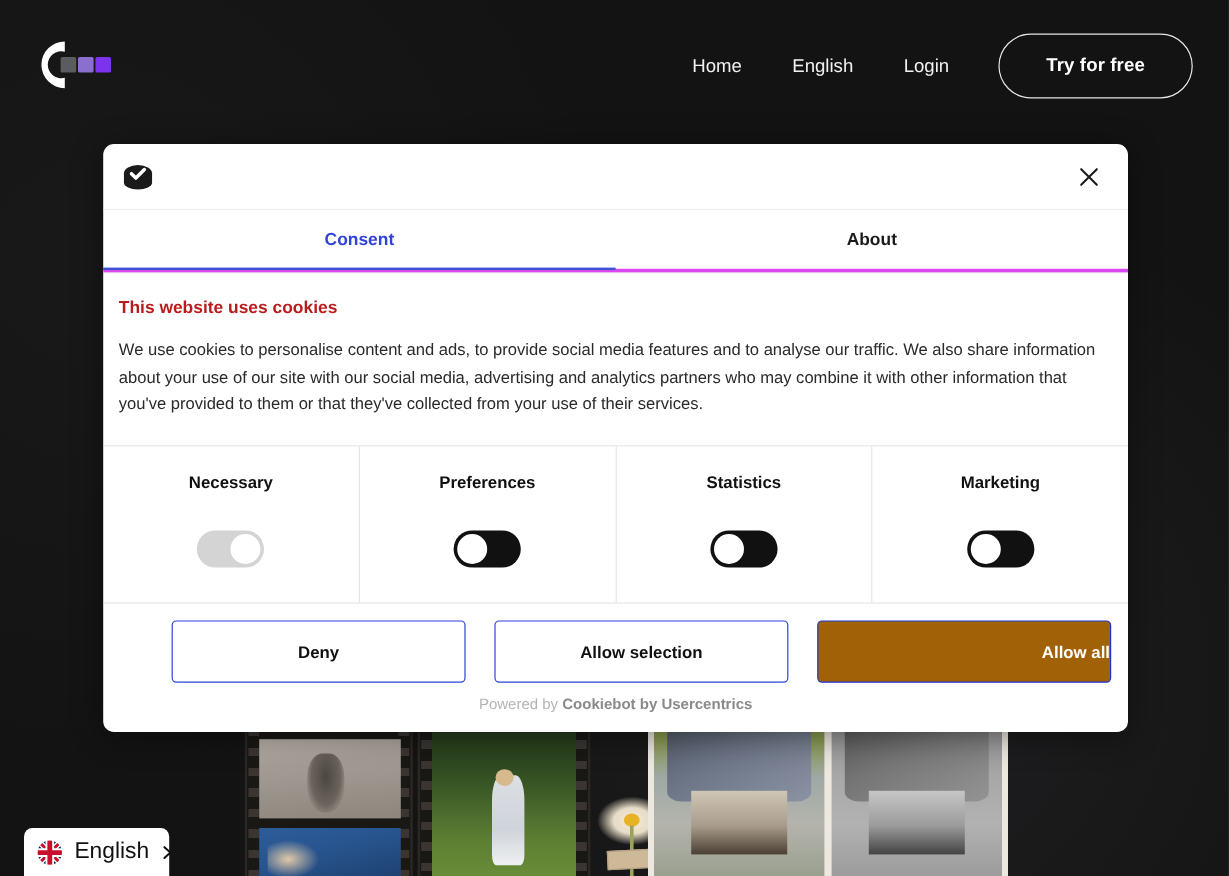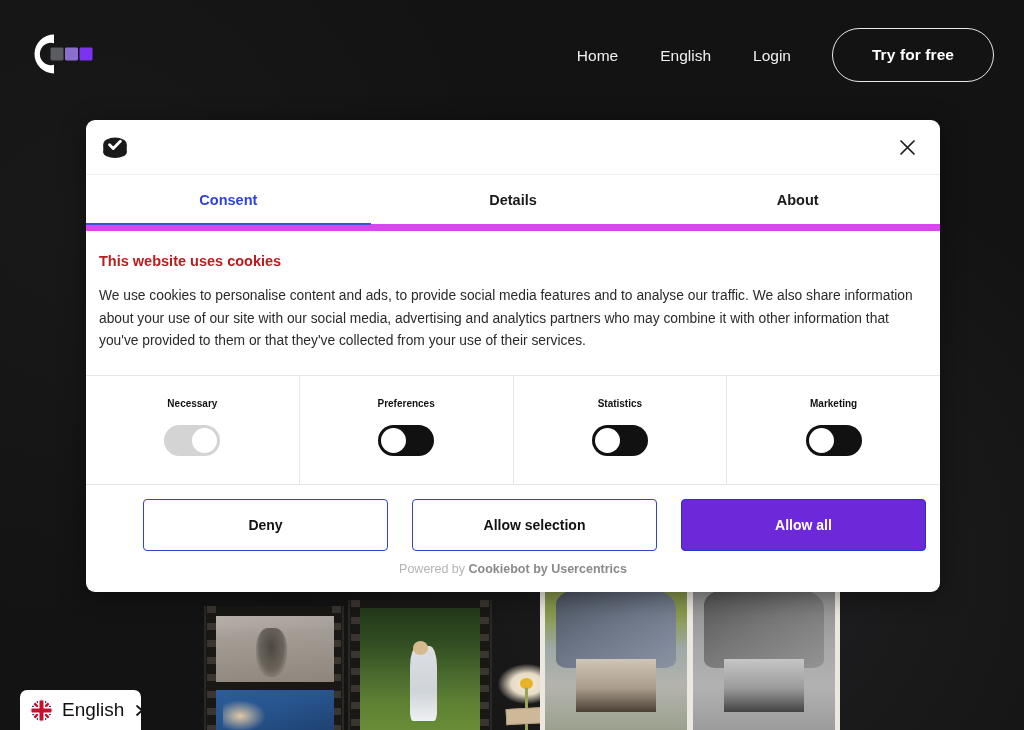--- a/index.html
+++ b/index.html
@@ -291,7 +291,7 @@
   
   .cd-tabs {
     display: flex;
-    border-bottom: 7px solid #d946ef;
+    border-bottom: 3px solid #d946ef;
     position: relative;
   }
   .cd-tab {

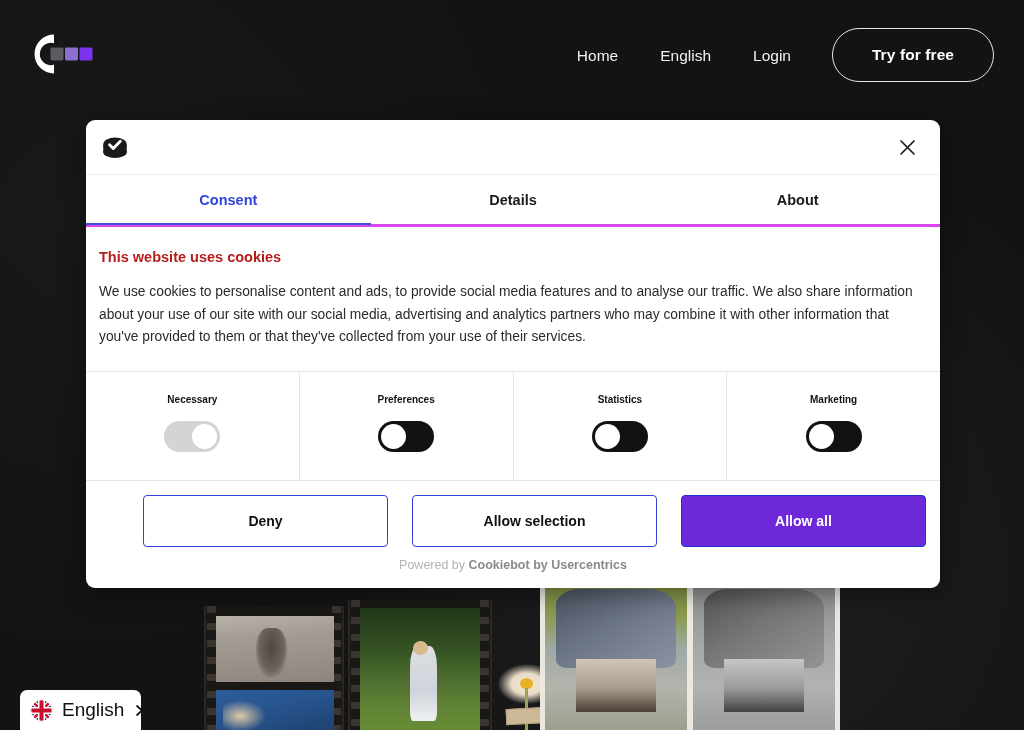--- a/index.html
+++ b/index.html
@@ -501,7 +501,6 @@
 
   <div class="cd-tabs">
     <button class="cd-tab active">Consent</button>
-    <button class="cd-tab">Details</button>
     <button class="cd-tab">About</button>
   </div>
 

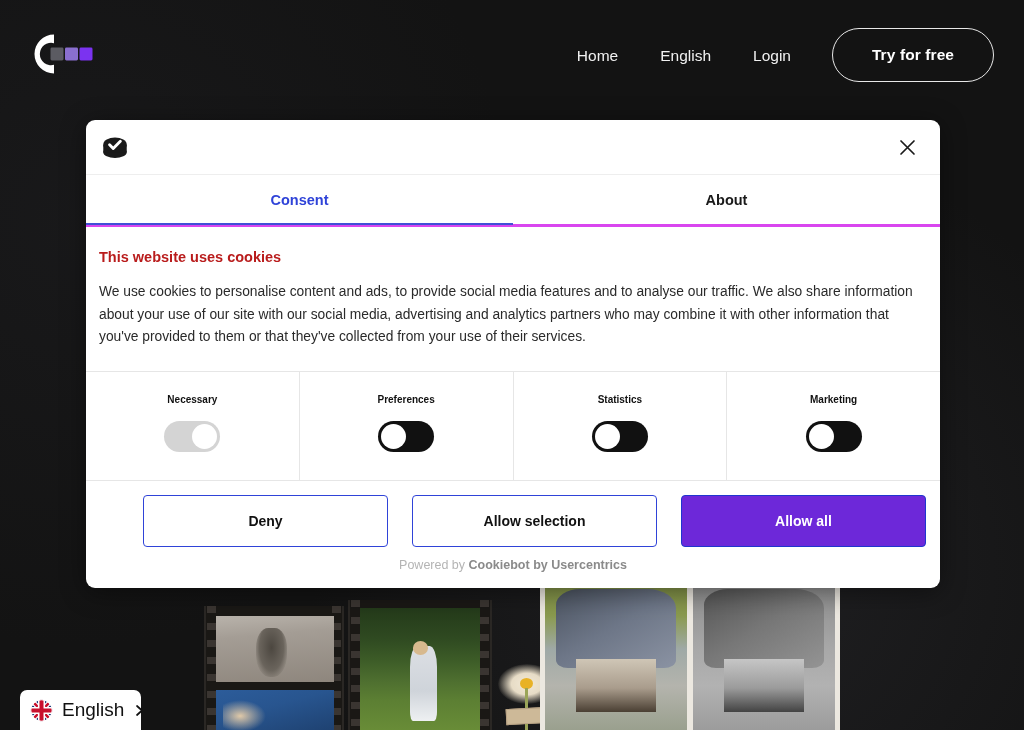--- a/index.html
+++ b/index.html
@@ -349,10 +349,10 @@
   .cd-cat:last-child { border-right: none; }
 
   .cd-cat-label {
-    font-size: 10px;
+    font-size: 14px;
     font-weight: bold;
     color: #111111;
-    margin-bottom: 16px;
+    margin-bottom: 32px;
     display: block;
   }
 

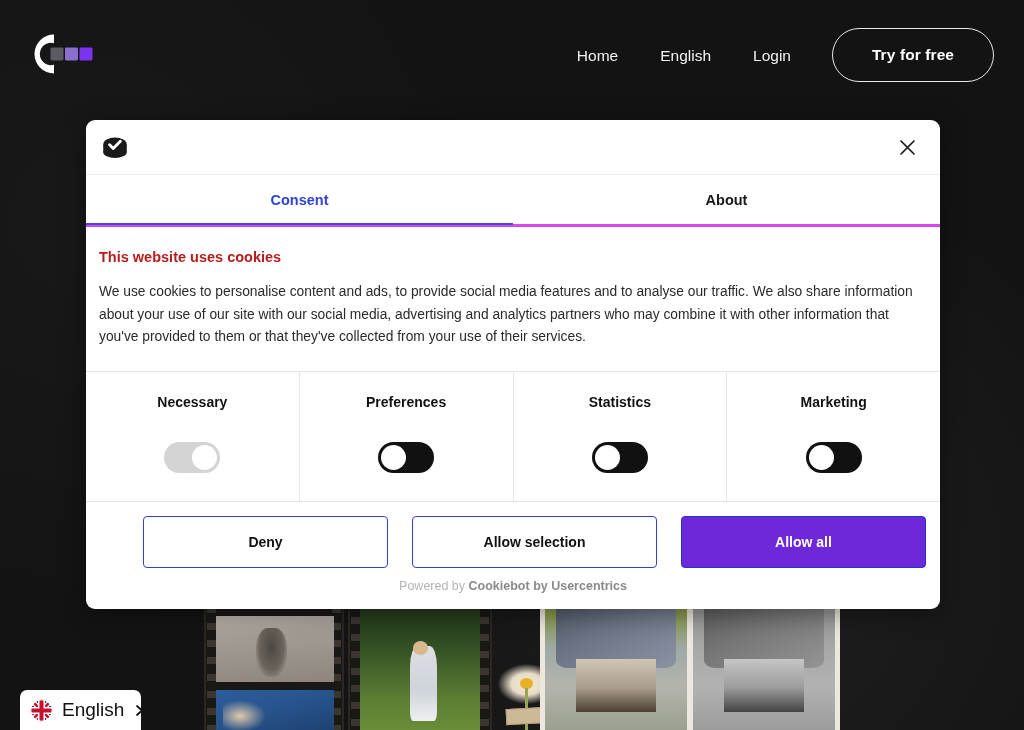--- a/index.html
+++ b/index.html
@@ -402,9 +402,10 @@
     color: #111111;
   }
   .cd-btn.primary {
-    background: #6d28d9;
+    background: #a16207;
     border: 1.6px solid #1f35cf;
     color: #ffffff;
+    text-align: right;
   }
 
   .cd-footer {

